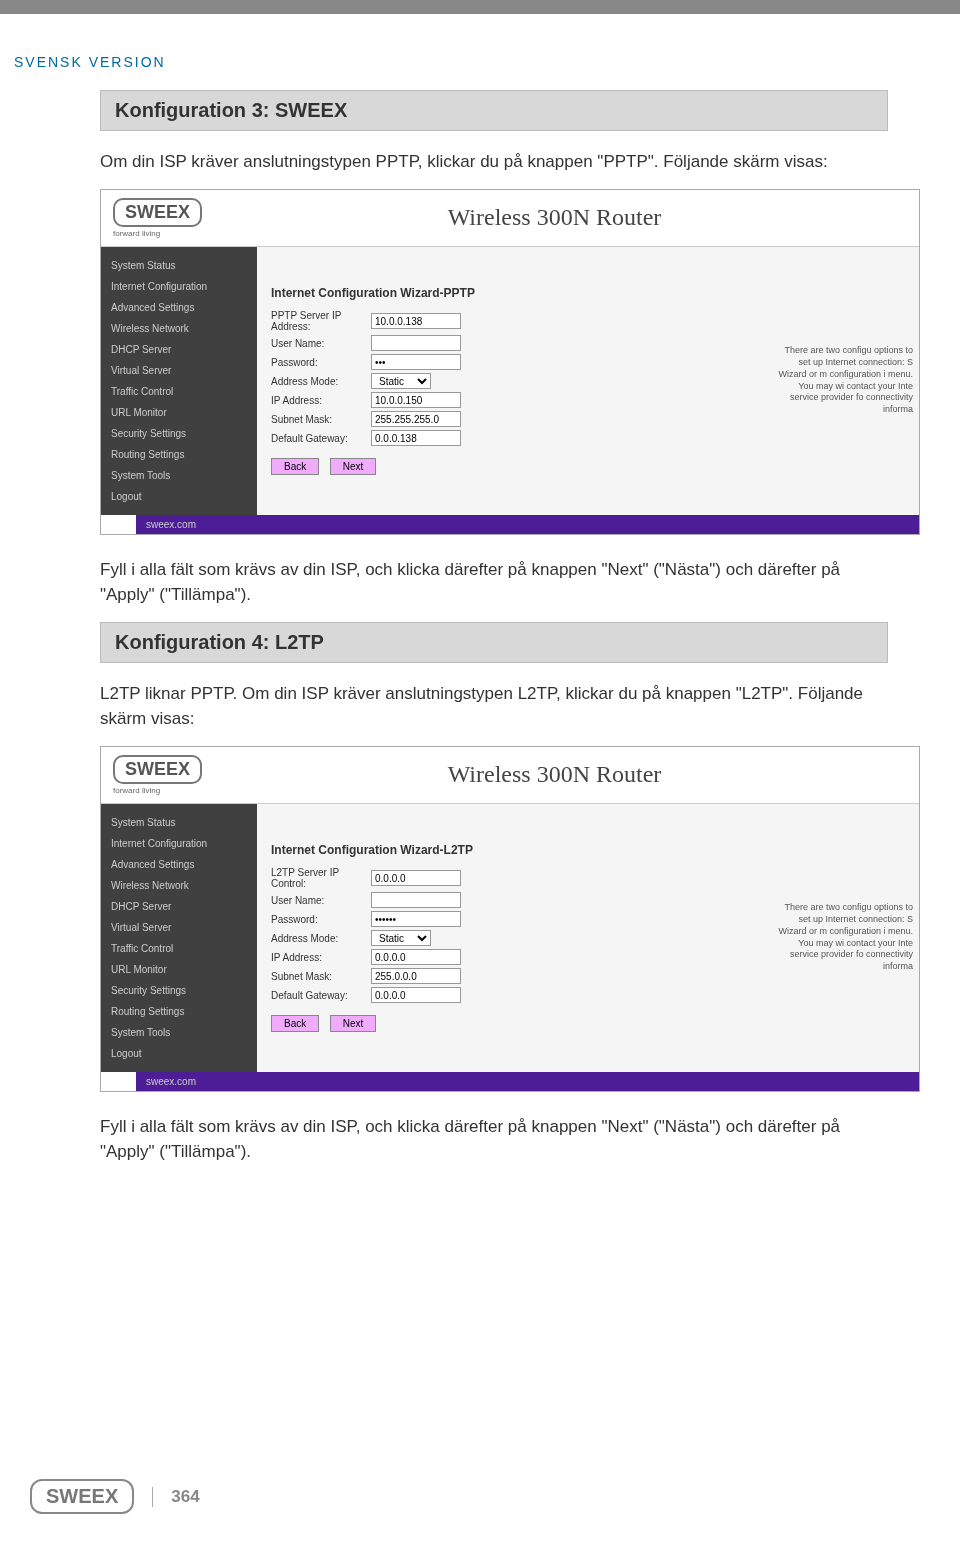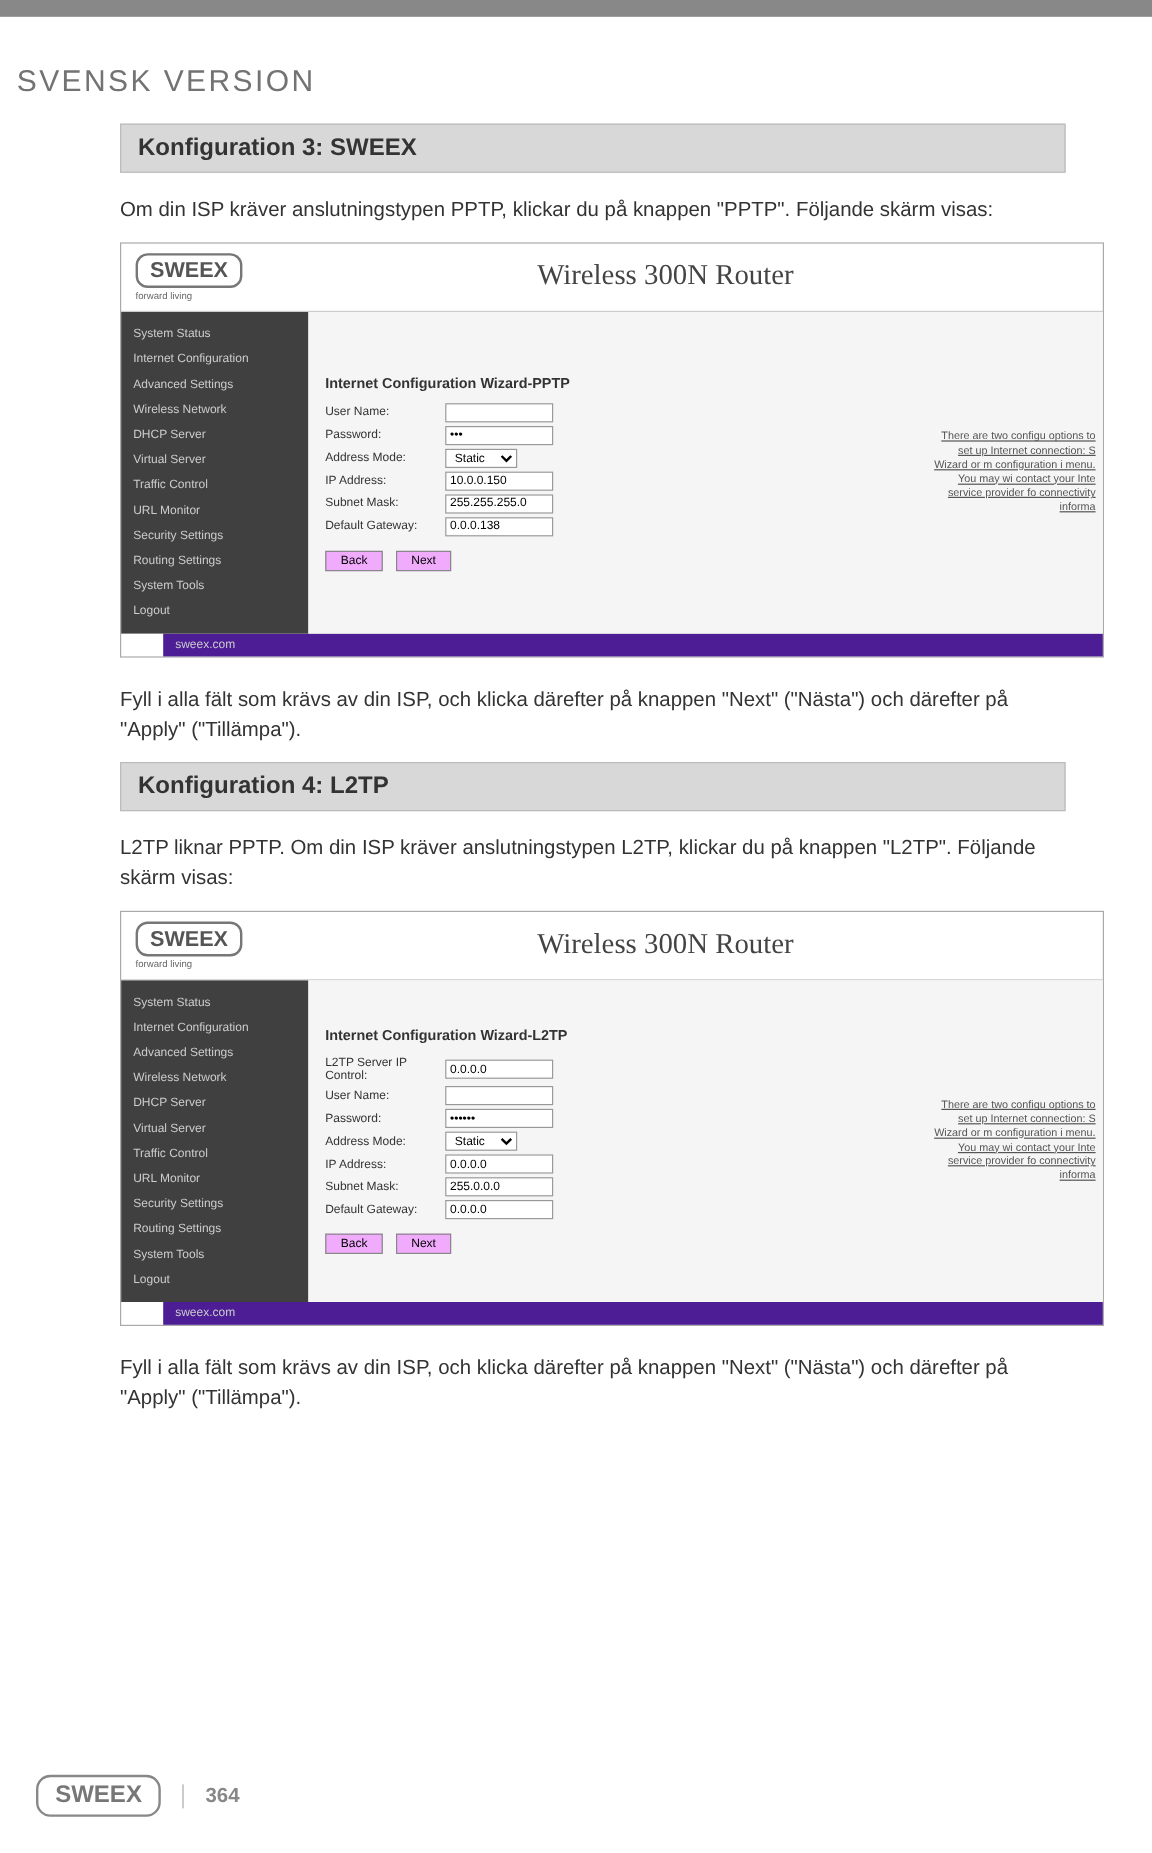--- a/index.html
+++ b/index.html
@@ -13,10 +13,10 @@
   }
   .top-bar { height: 14px; background: #888; width: 100%; }
   .page-header {
-    font-size: 25px;
+    font-size: 14px;
     letter-spacing: 2px;
     font-weight: 300;
-    color: #737373;
+    color: #0369a1;
     padding: 40px 0 20px 0;
   }
   .content { padding: 0 72px 0 100px; }

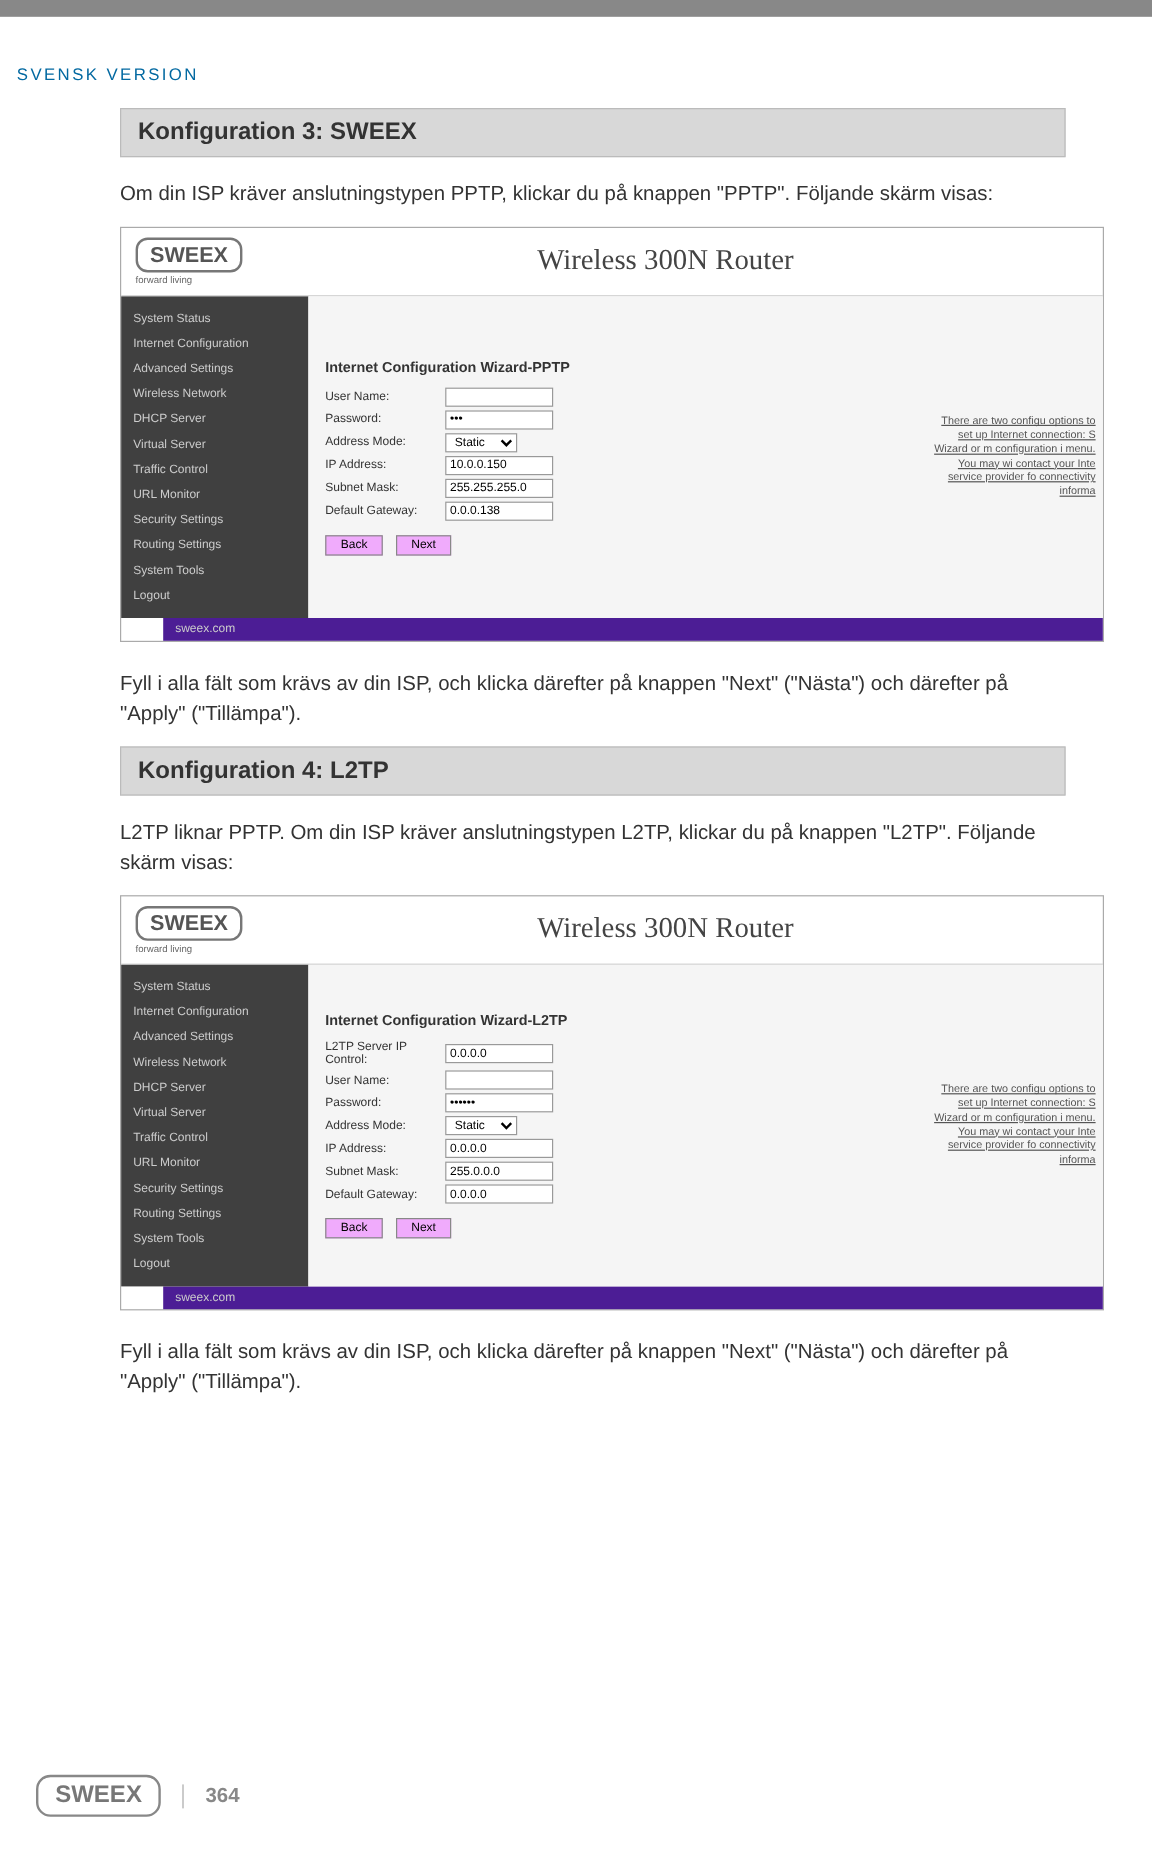--- a/index.html
+++ b/index.html
@@ -167,6 +167,10 @@
         <div class="form-area">
           <div class="wizard-title">Internet Configuration Wizard-PPTP</div>
           <div class="form-row">
+              <label>PPTP Server IP Address:</label>
+              <input value="10.0.0.138" style="">
+            </div>
+          <div class="form-row">
               <label>User Name:</label>
               <input value="" style="">
             </div>

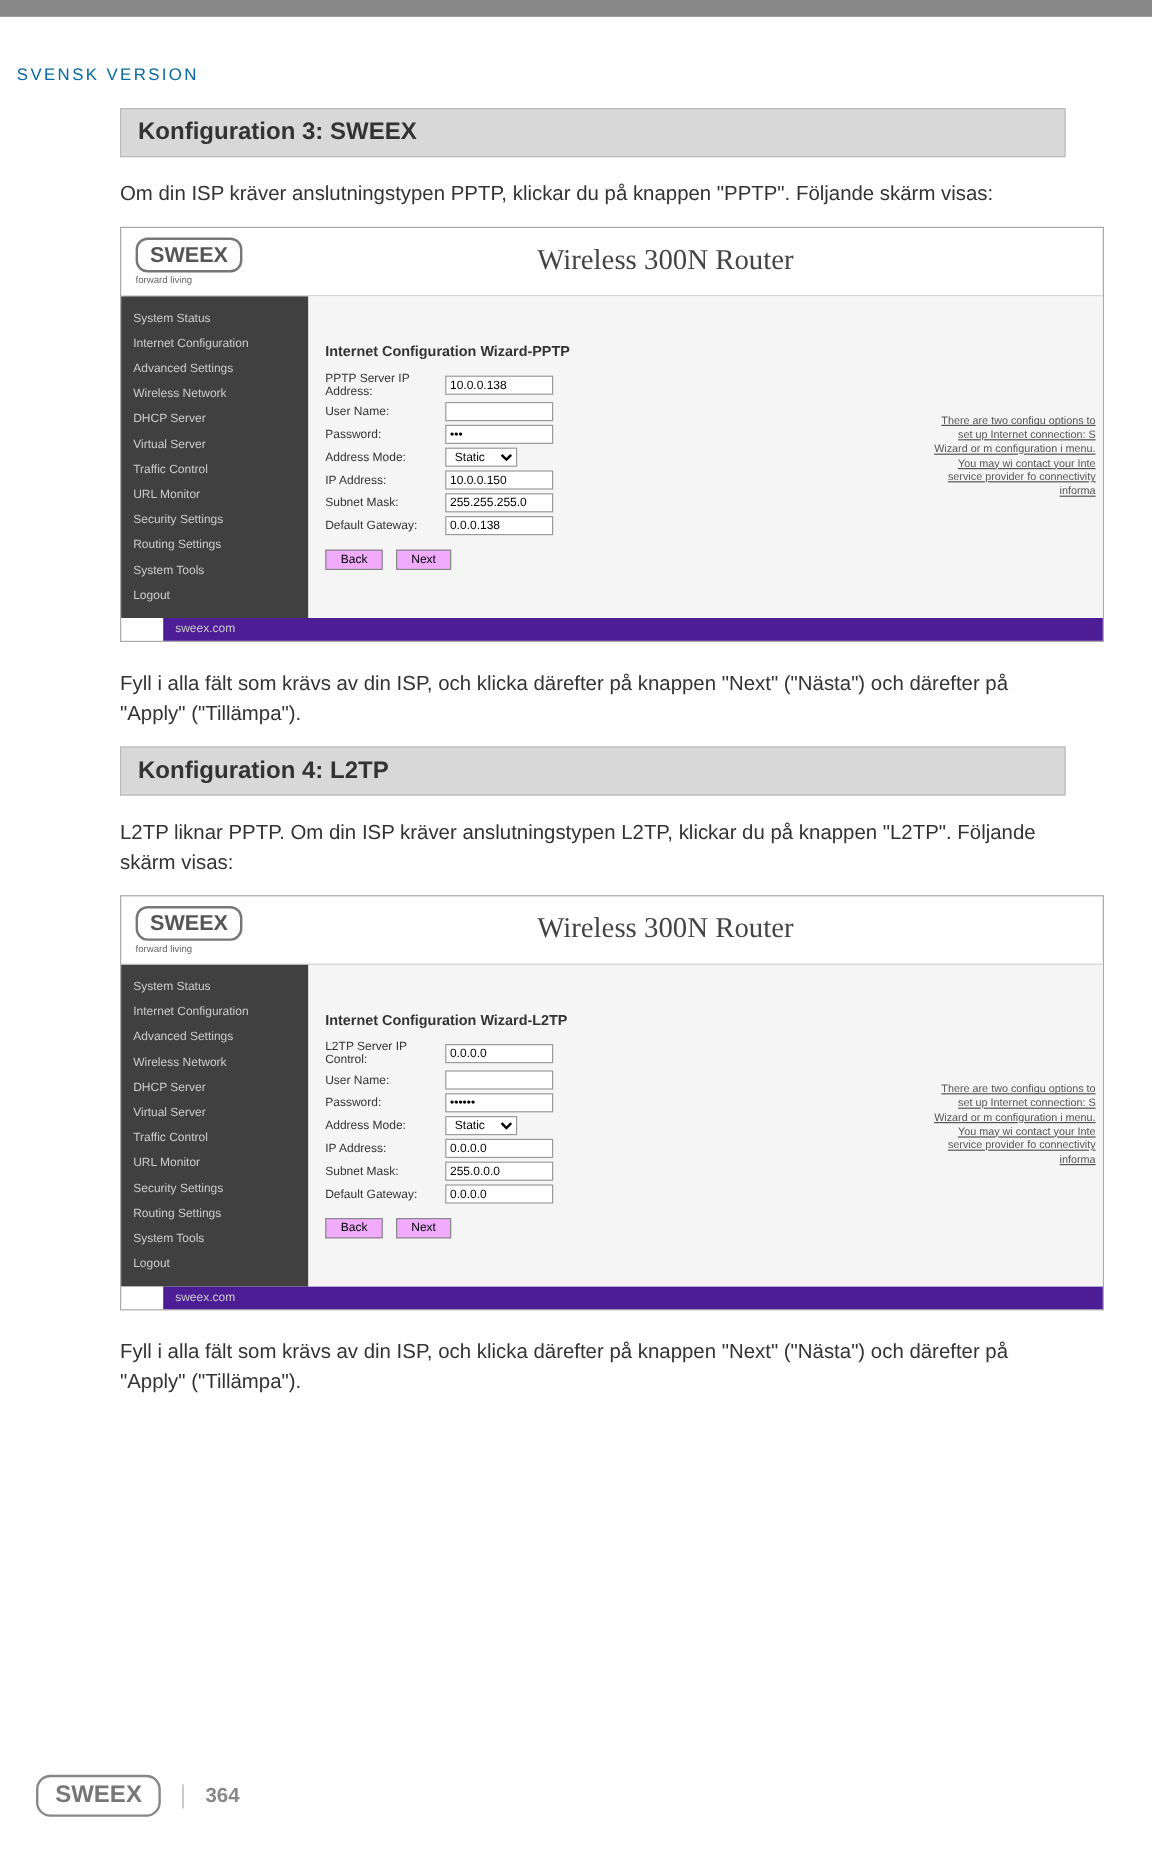--- a/index.html
+++ b/index.html
@@ -99,7 +99,6 @@
     padding: 10px 6px;
     text-align: right;
     line-height: 1.3;
-    text-decoration: underline;
   }
   .ss-footer {
     background: #4c1d95;

